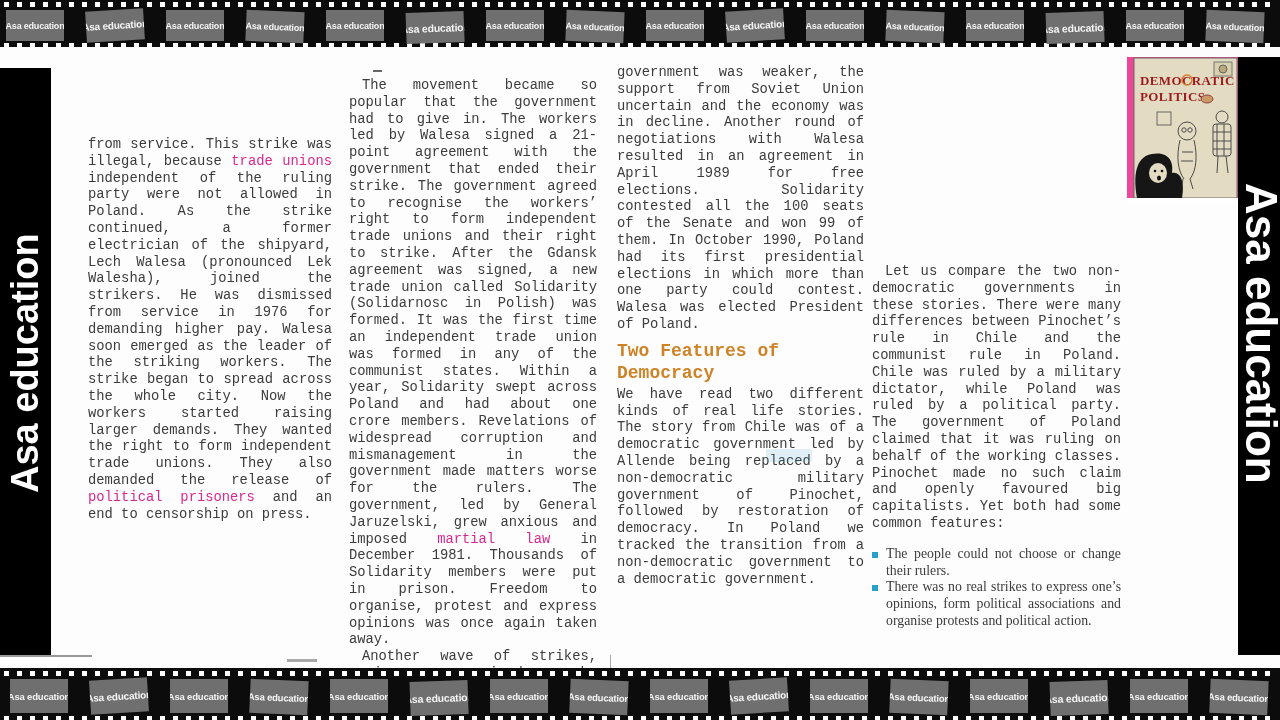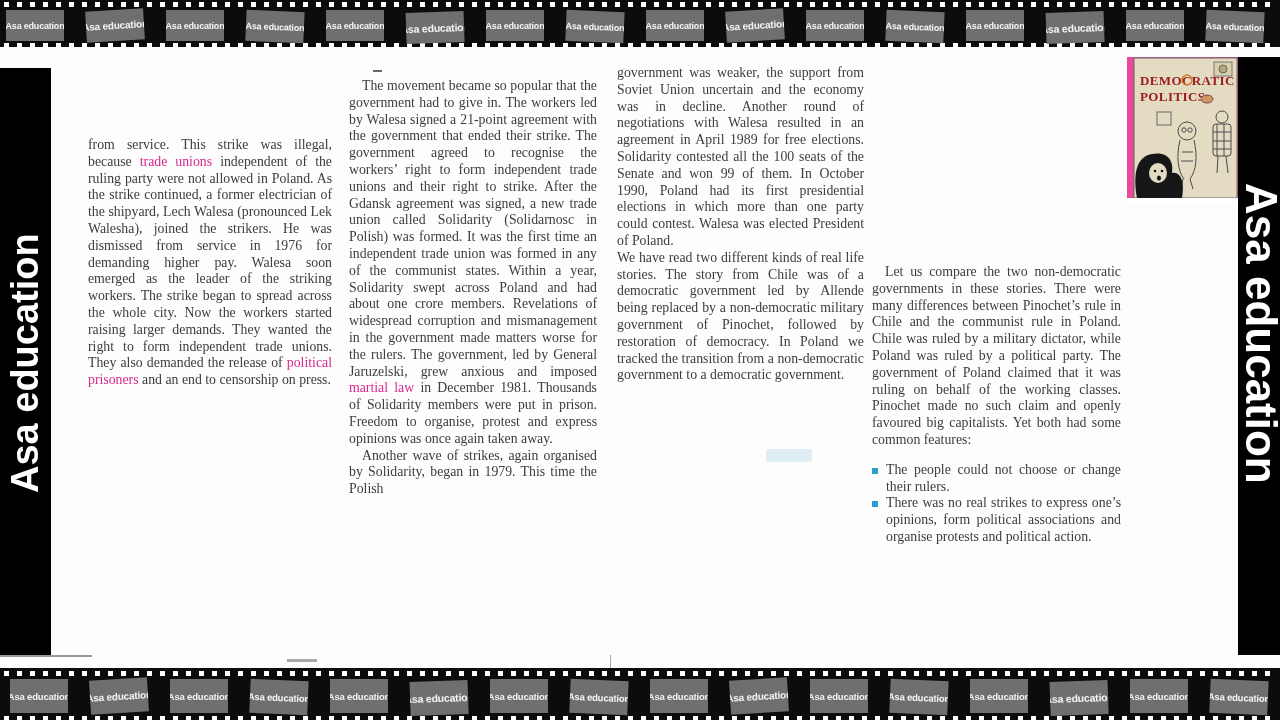--- a/index.html
+++ b/index.html
@@ -42,7 +42,7 @@
 
   
   .col{position:absolute;color:#3c3c3c;font-size:13.8px;line-height:16.8px;text-align:justify;}
-  .col p{margin:0;}
+  .col p{margin:0;font-family:Liberation Mono, monospace;}
   .col1{left:88px;top:137px;width:244px;}
   .col2{left:349px;top:78px;width:248px;}
   .col3{left:617px;top:65px;width:247px;}

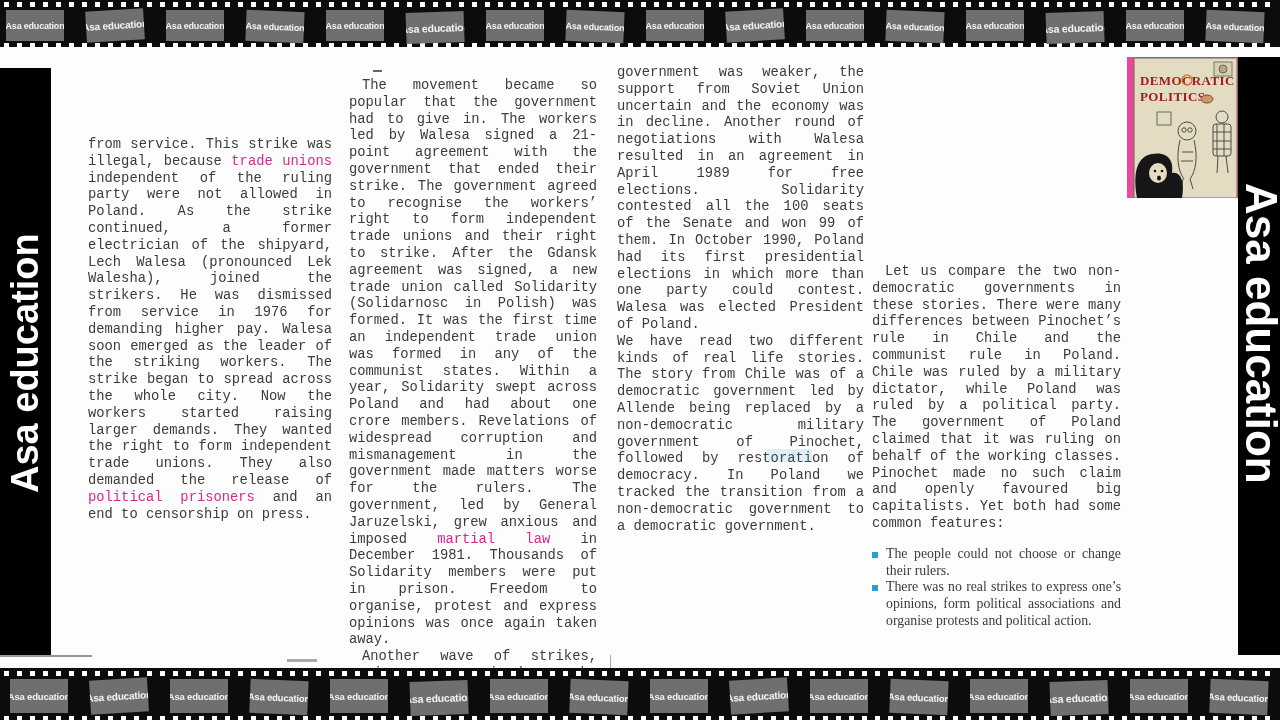--- a/index.html
+++ b/index.html
@@ -156,6 +156,7 @@
 
 <div class="col col3">
   <p>government was weaker, the support from Soviet Union uncertain and the economy was in decline. Another round of negotiations with Walesa resulted in an agreement in April 1989 for free elections. Solidarity contested all the 100 seats of the Senate and won 99 of them. In October 1990, Poland had its first presidential elections in which more than one party could contest. Walesa was elected President of Poland.</p>
+  <p class="section-heading">Two Features of Democracy</p>
   <p>We have read two different kinds of real life stories. The story from Chile was of a democratic government led by Allende being replaced by a non-democratic military government of Pinochet, followed by restoration of democracy. In Poland we tracked the transition from a non-democratic government to a democratic government.</p>
 </div>
 

